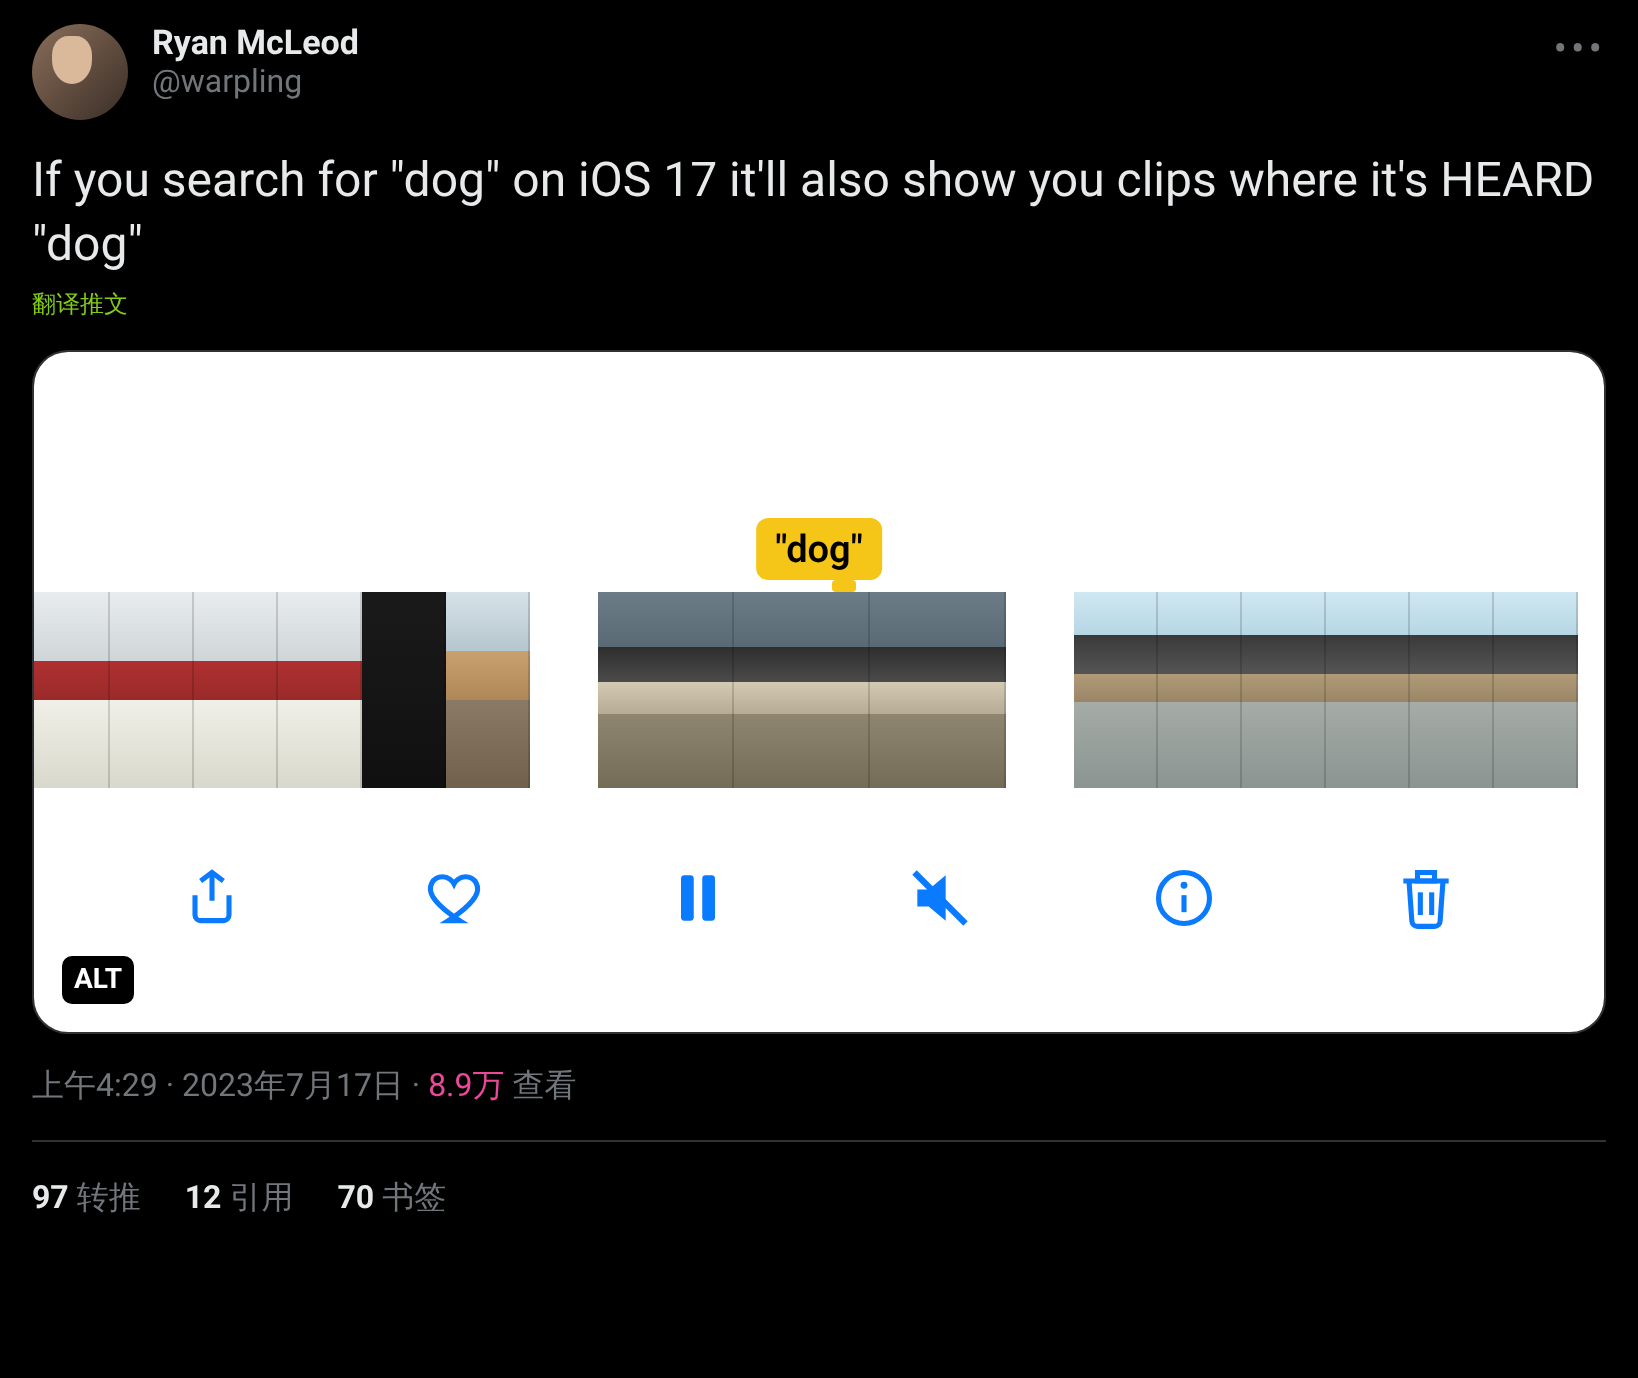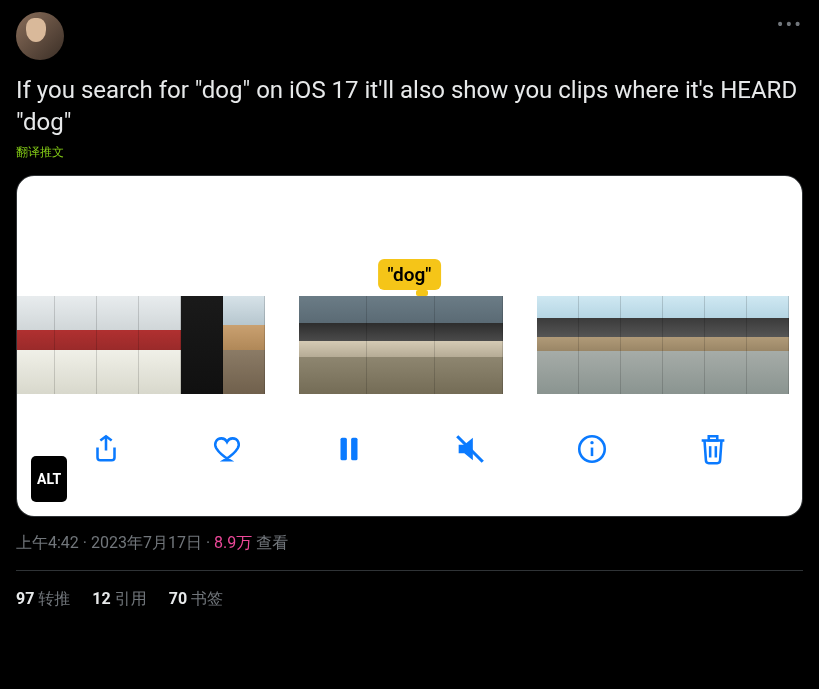--- a/index.html
+++ b/index.html
@@ -189,6 +189,10 @@
 <div class="tweet">
   <div class="header">
     <div class="avatar"></div>
+    <div class="author">
+      <span class="display-name">Ryan McLeod</span>
+      <span class="handle">@warpling</span>
+    </div>
     <div class="more-icon">•••</div>
   </div>
 

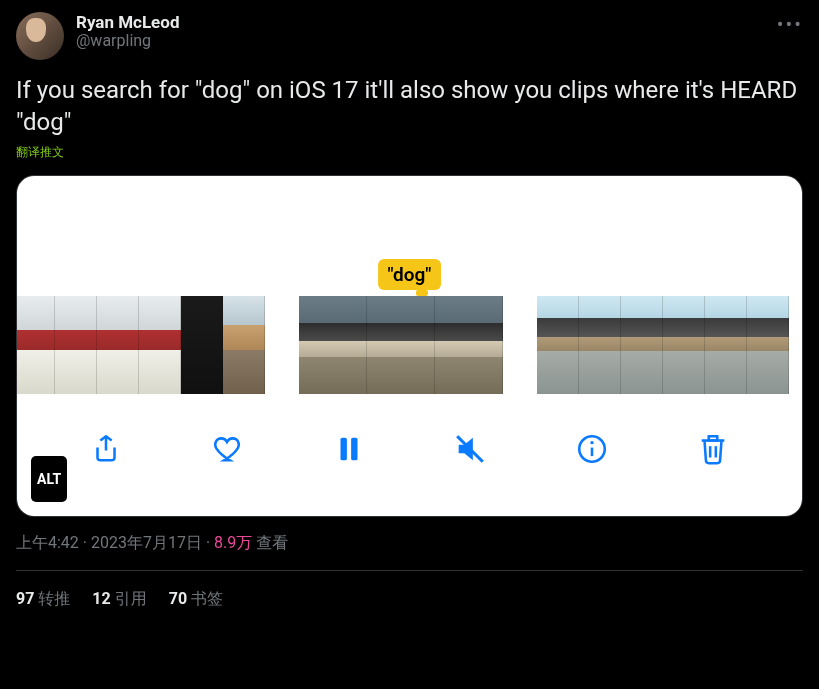--- a/index.html
+++ b/index.html
@@ -160,7 +160,7 @@
     color:#fff;
     font-size:14px;
     font-weight:700;
-    padding:15px 6px;
+    padding:4px 6px;
     border-radius:5px;
   }
   .meta-row {

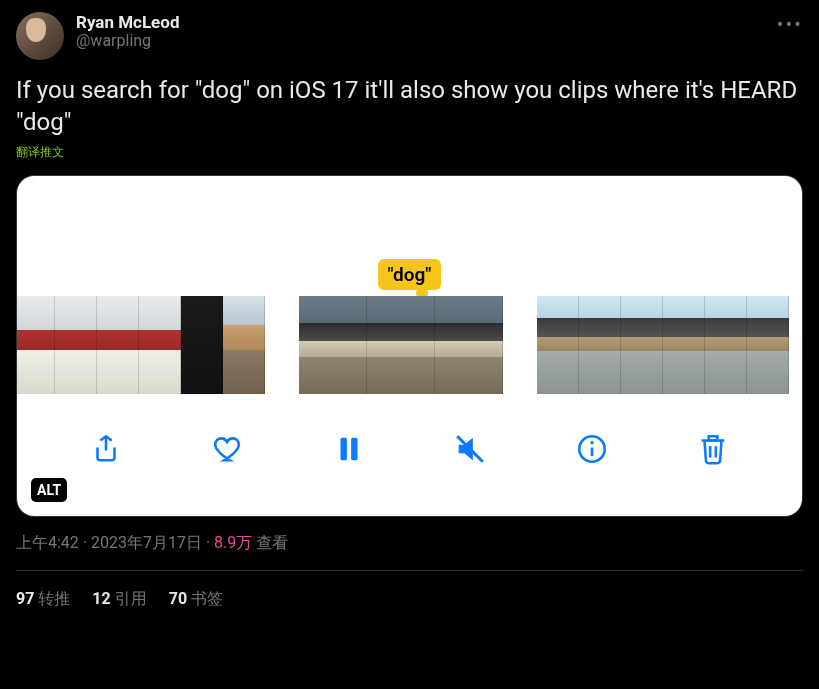--- a/index.html
+++ b/index.html
@@ -276,7 +276,7 @@
   </div>
 
   <div class="meta-row">
-    <span>上午4:42</span>
+    <span>上午4:29</span>
     <span> · </span>
     <span>2023年7月17日</span>
     <span> · </span>

